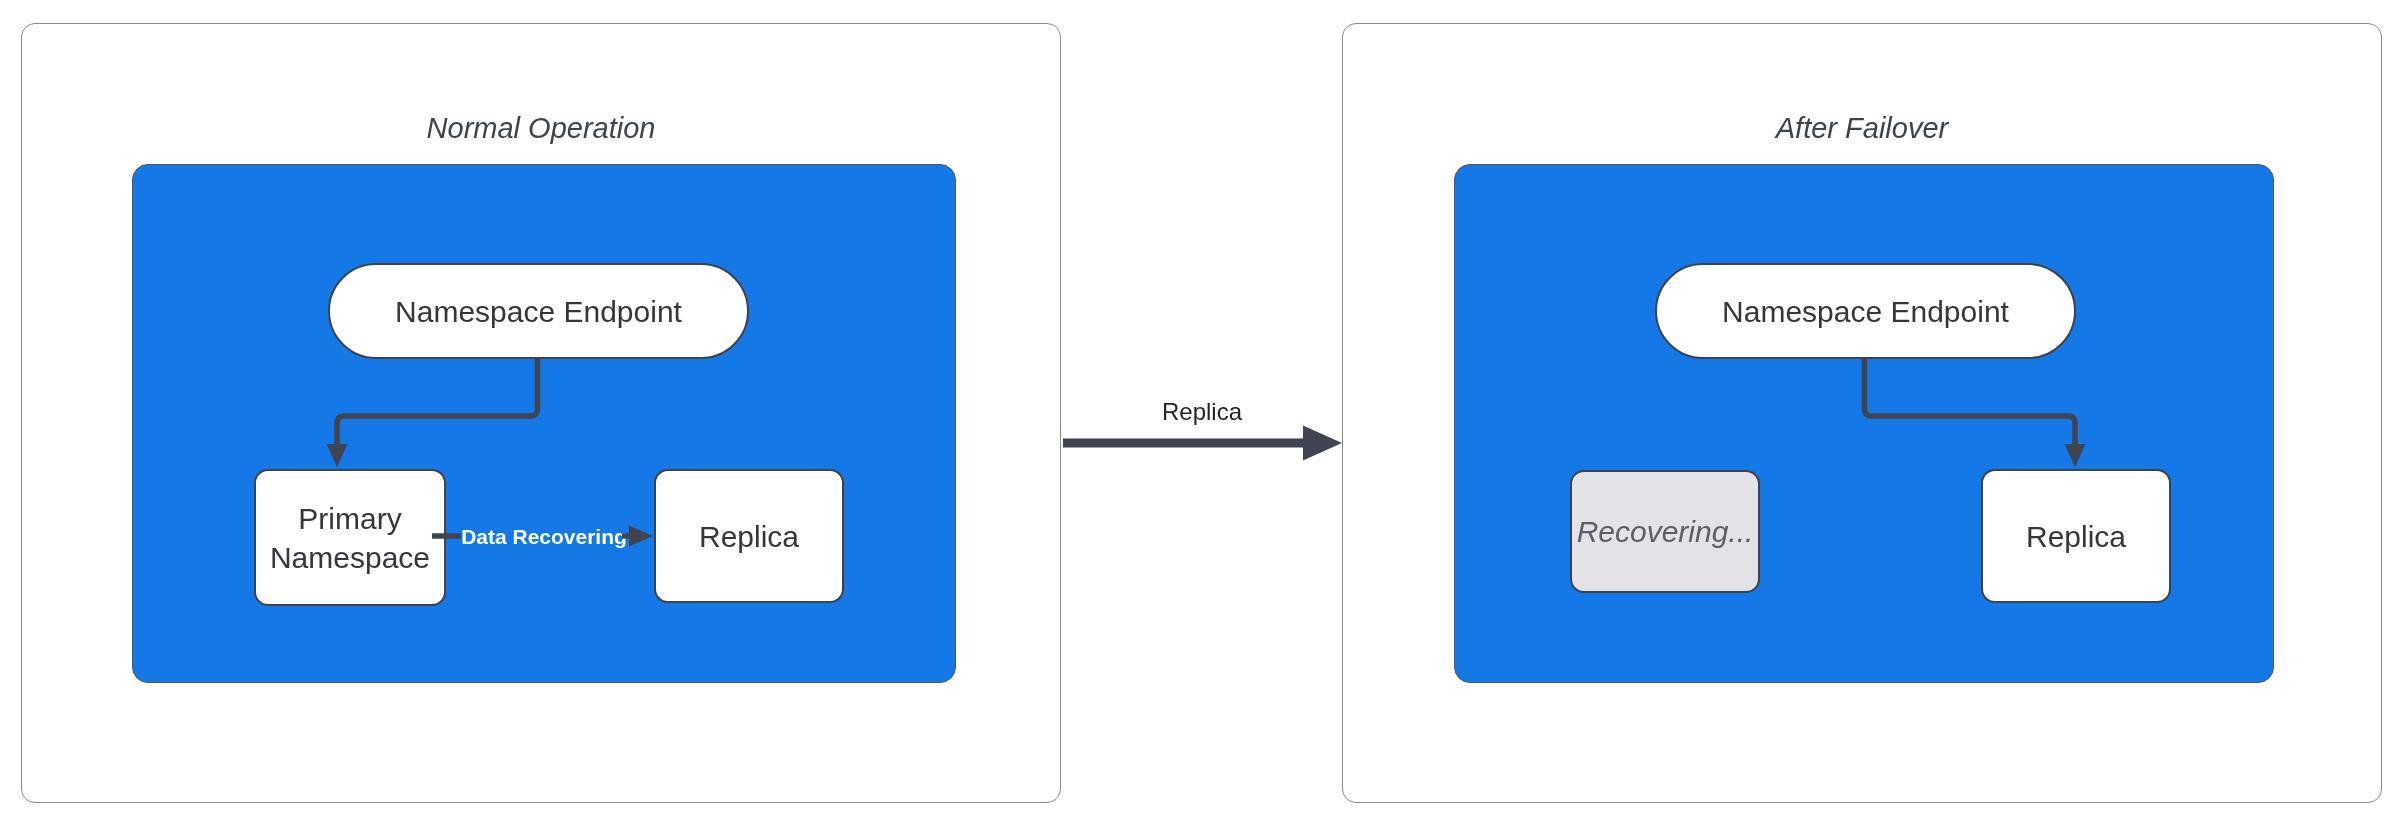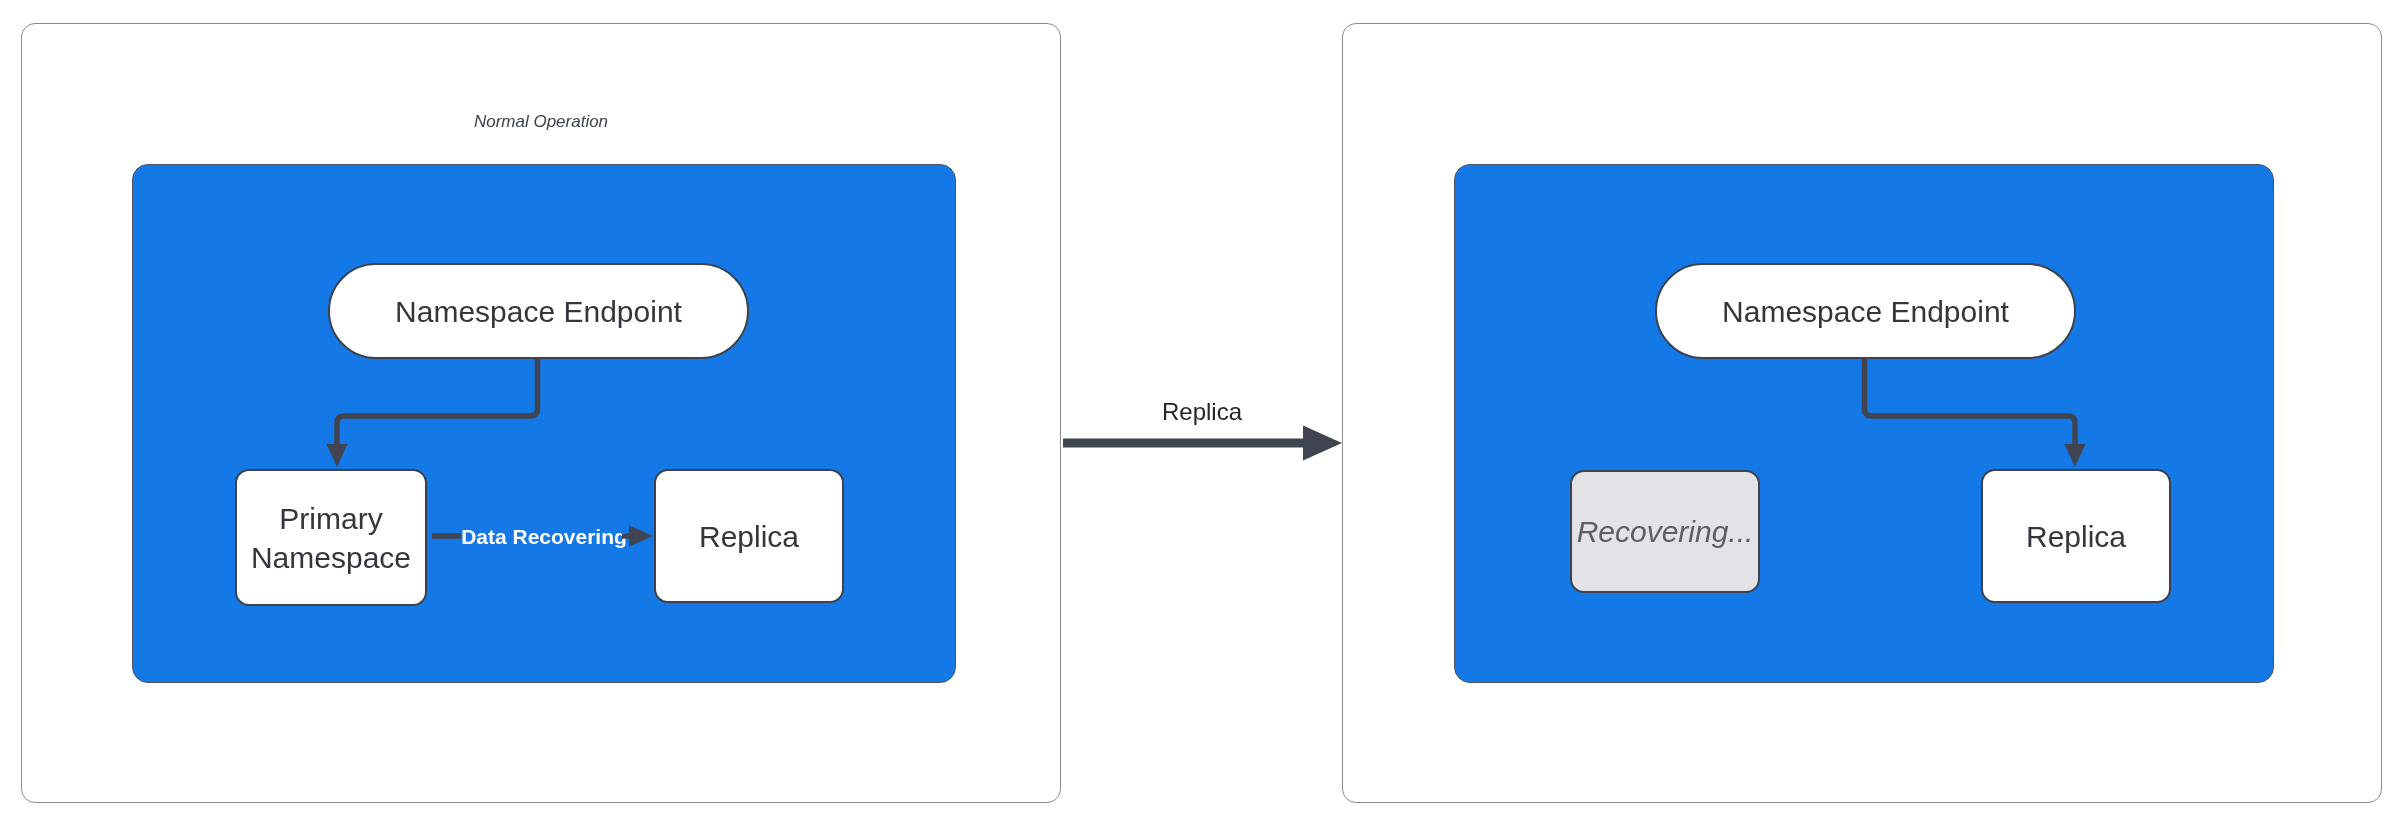--- a/index.html
+++ b/index.html
@@ -45,7 +45,7 @@
     left:0;
     width:100%;
     text-align:center;
-    font-size:17px;
+    font-size:29px;
     font-style:italic;
     color:var(--title-text);
   }

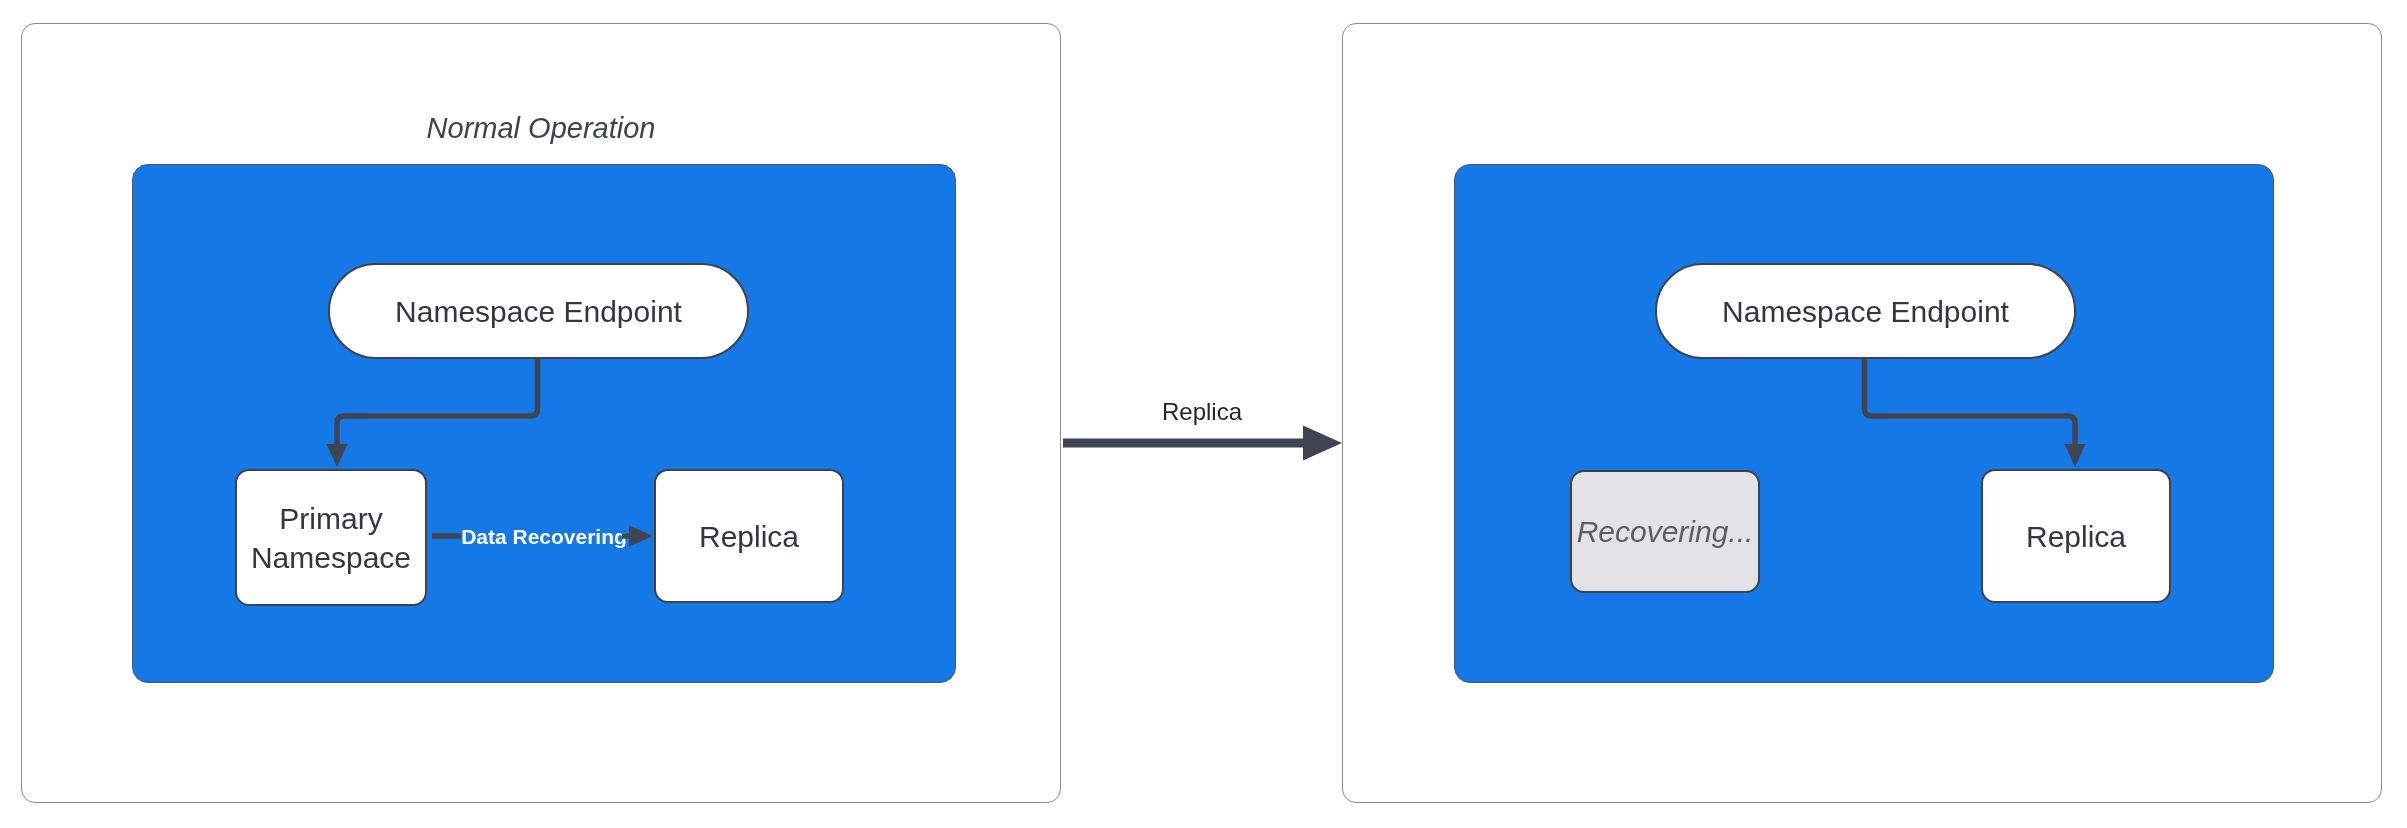--- a/index.html
+++ b/index.html
@@ -132,6 +132,7 @@
   </section>
 
   <section class="panel right">
+    <div class="panel-title">After Failover</div>
     <div class="bluebox"></div>
     <div class="node pill" style="left:312px; top:239px; width:421px; height:96px;">Namespace Endpoint</div>
     <div class="node rect recovering" style="left:227px; top:446px; width:190px; height:123px;">Recovering...</div>

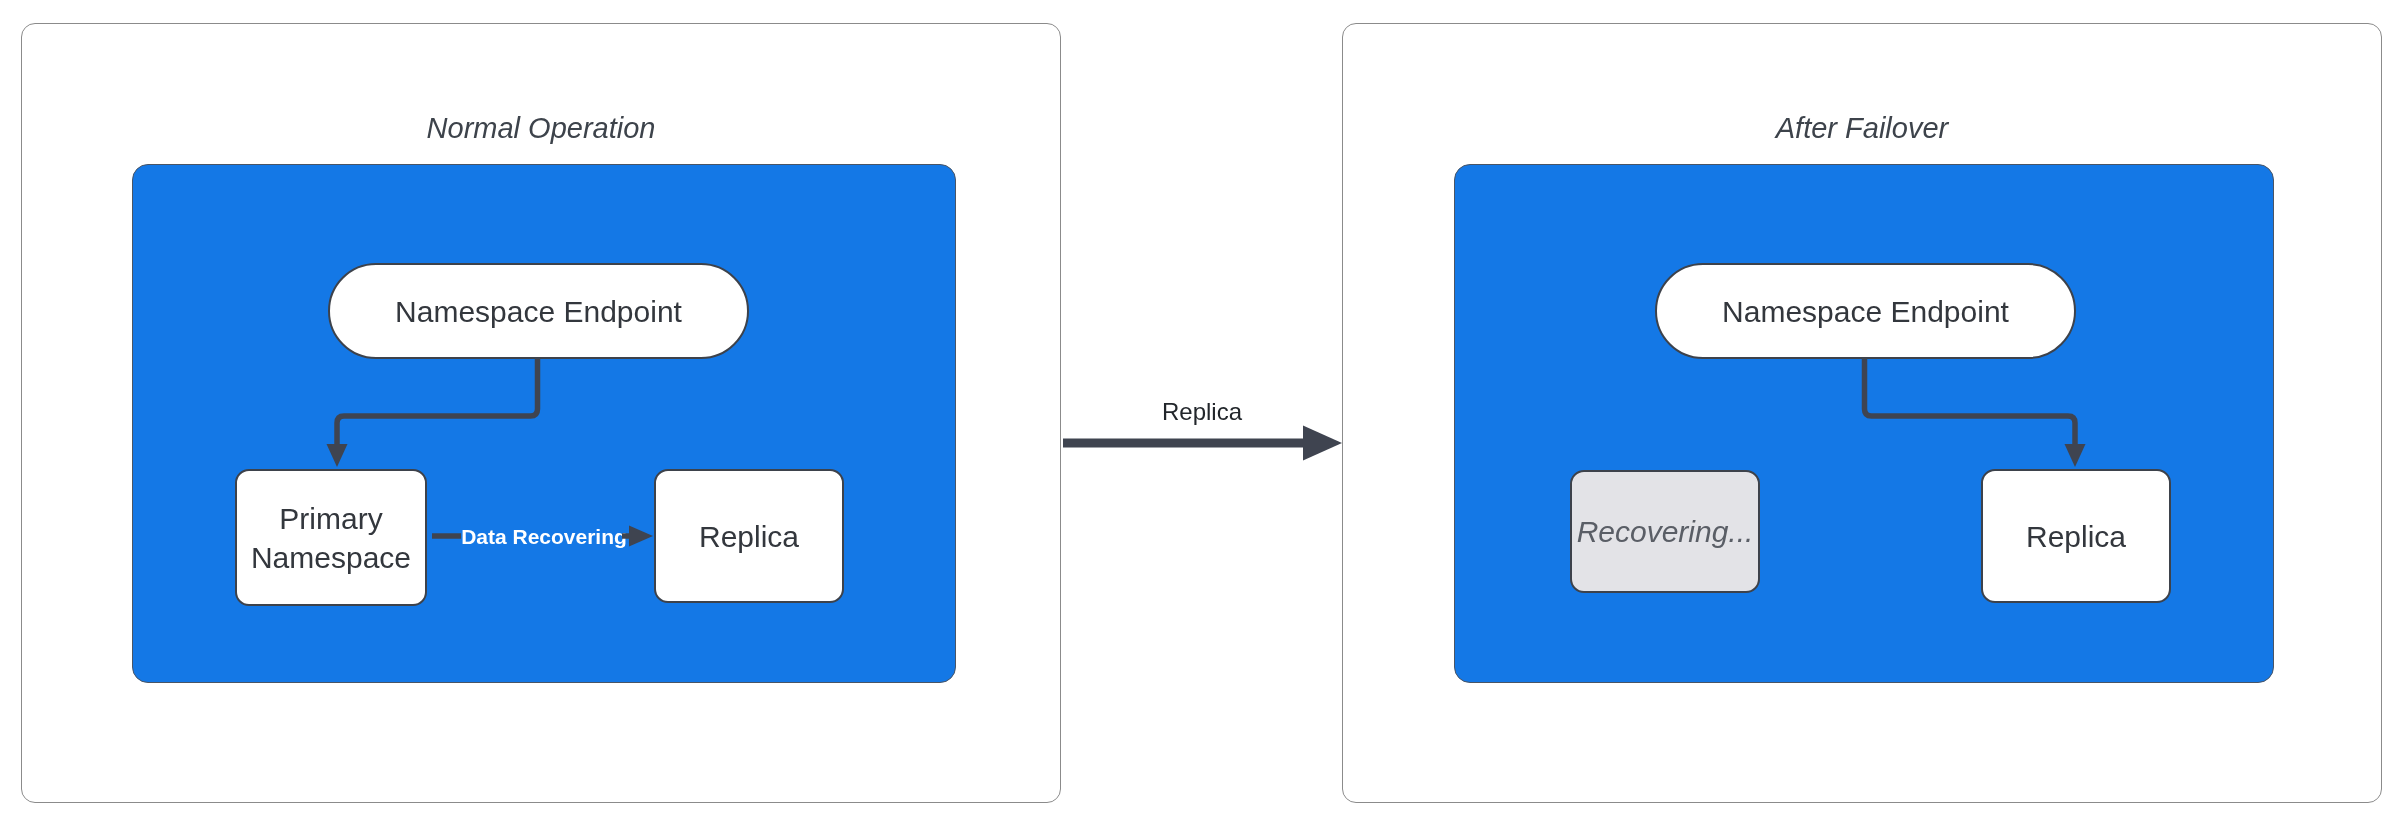--- a/index.html
+++ b/index.html
@@ -125,7 +125,7 @@
     <div class="panel-title">Normal Operation</div>
     <div class="bluebox"></div>
     <div class="node pill" style="left:306px; top:239px; width:421px; height:96px;">Namespace Endpoint</div>
-    <div class="node rect" style="left:213px; top:445px; width:192px; height:137px;">Primary
+    <div class="node rect" style="left:232px; top:445px; width:192px; height:137px;">Primary
 Namespace</div>
     <div class="node rect" style="left:632px; top:445px; width:190px; height:134px;">Replica</div>
     <div class="edge-label-dr">Data Recovering</div>

